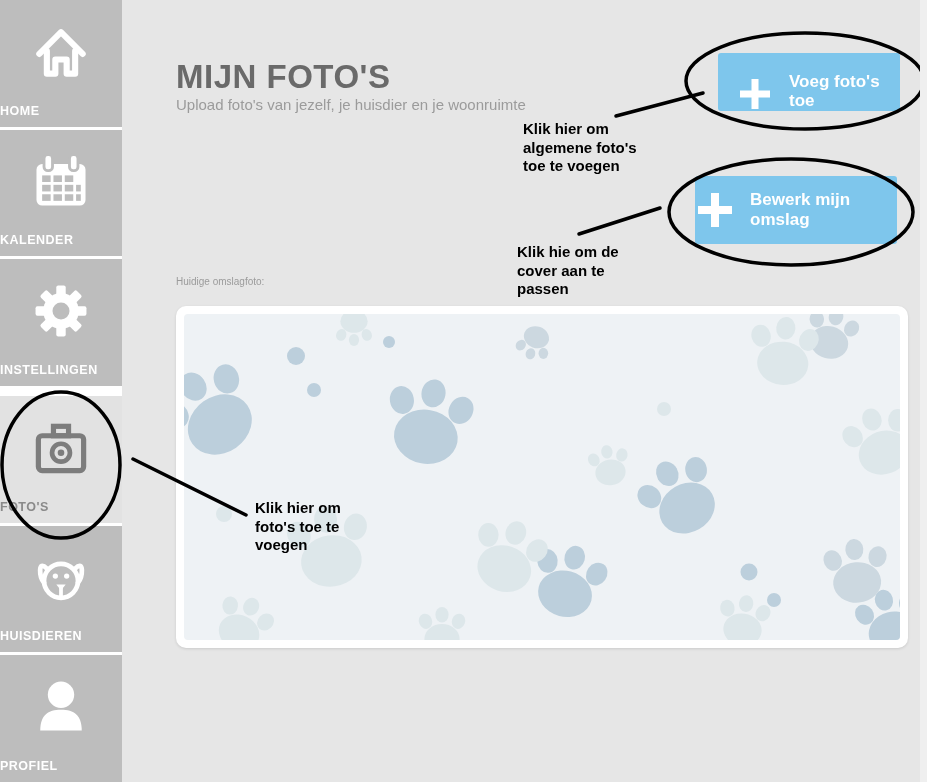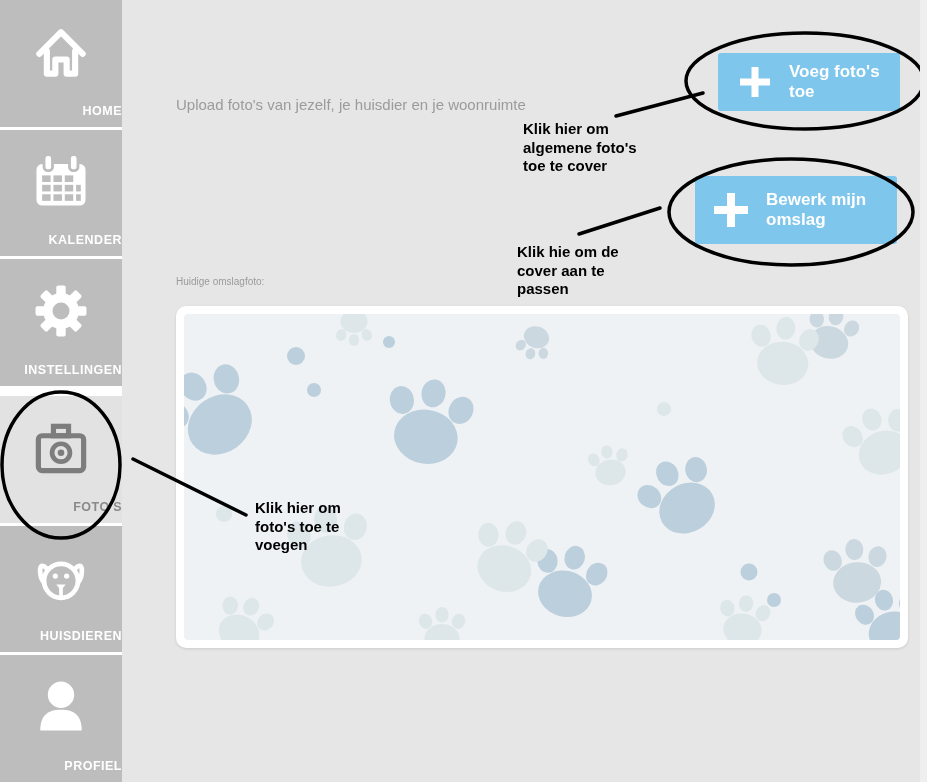--- a/index.html
+++ b/index.html
@@ -154,6 +154,7 @@
     </div>
   </nav>
 
+  <h1 class="h1" style="left:176px;top:58px;">MIJN FOTO'S</h1>
   <div class="sub" style="left:176px;top:96px;">Upload foto's van jezelf, je huisdier en je woonruimte</div>
 
   <button class="blue-btn" id="btn-add-photos">

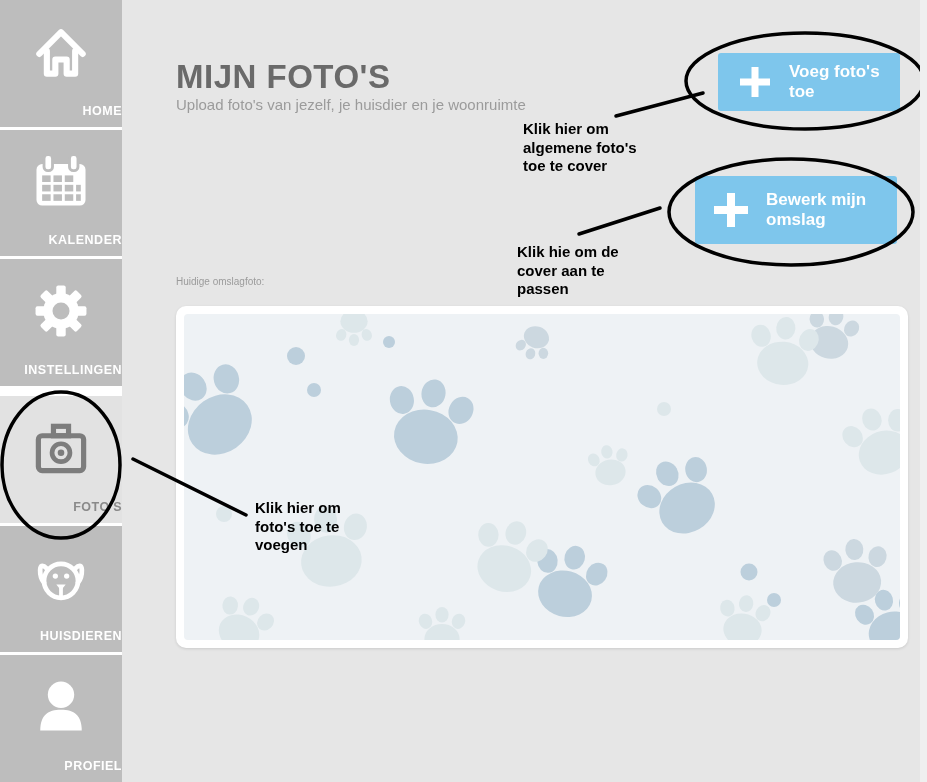--- a/index.html
+++ b/index.html
@@ -33,7 +33,7 @@
   .blue-btn{position:absolute;background:var(--accent-blue);border:none;border-radius:3px;
             display:flex;align-items:center;cursor:pointer;color:#fff;font-family:inherit;}
   .blue-btn .btn-text{font-size:17px;font-weight:bold;color:#fff;text-align:left;line-height:1.15;}
-  #btn-add-photos{left:718px;top:53px;width:182px;height:58px;gap:17px;padding-left:20px;}
+  #btn-add-photos{left:718px;top:53px;width:182px;height:58px;gap:17px;padding-left:20px;align-items:flex-end;}
   #btn-edit-cover{left:695px;top:176px;width:202px;height:68px;gap:15px;padding-left:16px;}
 
   .annotation{position:absolute;font-size:15px;font-weight:bold;color:var(--annotation-color);

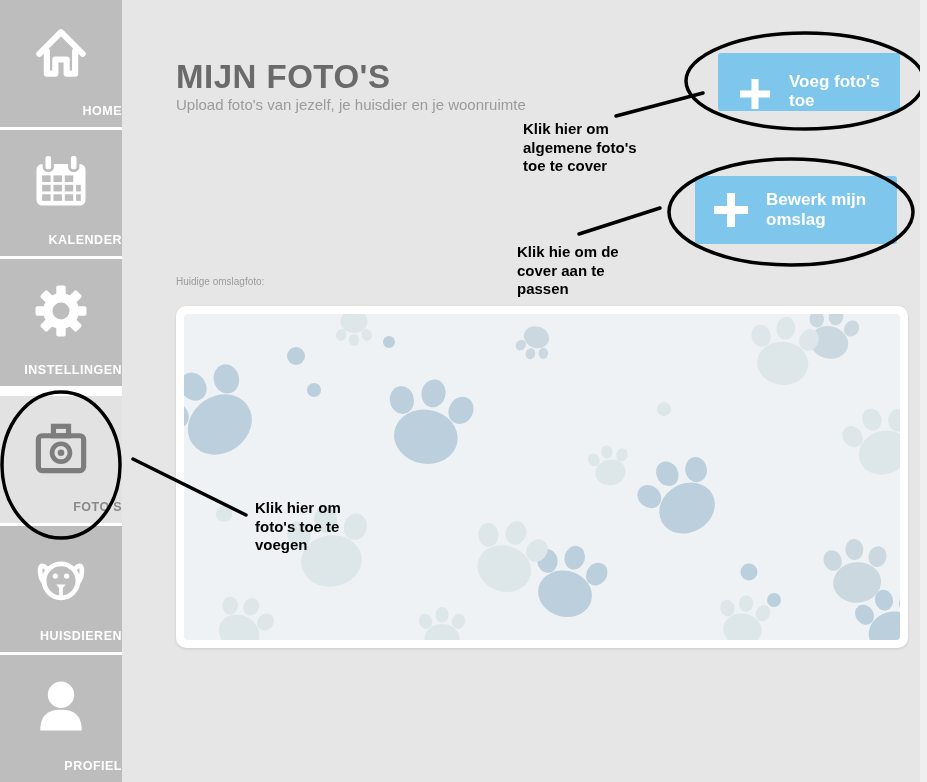--- a/index.html
+++ b/index.html
@@ -18,7 +18,7 @@
   .sidebar{position:absolute;left:0;top:0;width:122px;height:782px;background:#ffffff;
            display:flex;flex-direction:column;gap:3px;}
   .side-item{width:122px;height:127px;background:var(--sidebar-bg);display:flex;
-             flex-direction:column;align-items:flex-end;justify-content:flex-end;cursor:pointer;}
+             flex-direction:column;align-items:flex-start;justify-content:flex-end;cursor:pointer;}
   .side-item .iconbox{flex:1;display:flex;align-items:center;justify-content:center;width:100%;}
   .side-item .side-label{color:var(--label-white);font-size:12.5px;font-weight:bold;
              letter-spacing:.5px;margin-bottom:9px;}

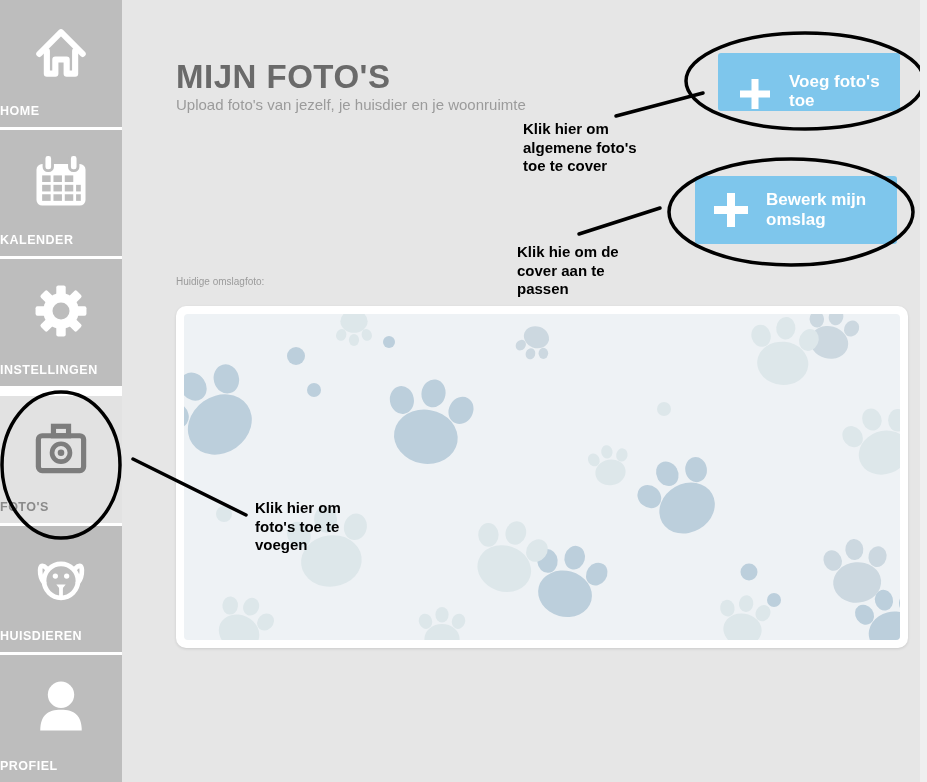--- a/index.html
+++ b/index.html
@@ -230,7 +230,7 @@
   <div class="annotation" style="left:523px;top:120px;">
     <div>Klik hier om</div>
     <div>algemene foto's</div>
-    <div>toe te cover</div>
+    <div>toe te voegen</div>
   </div>
 
   <div class="annotation" style="left:517px;top:243px;">

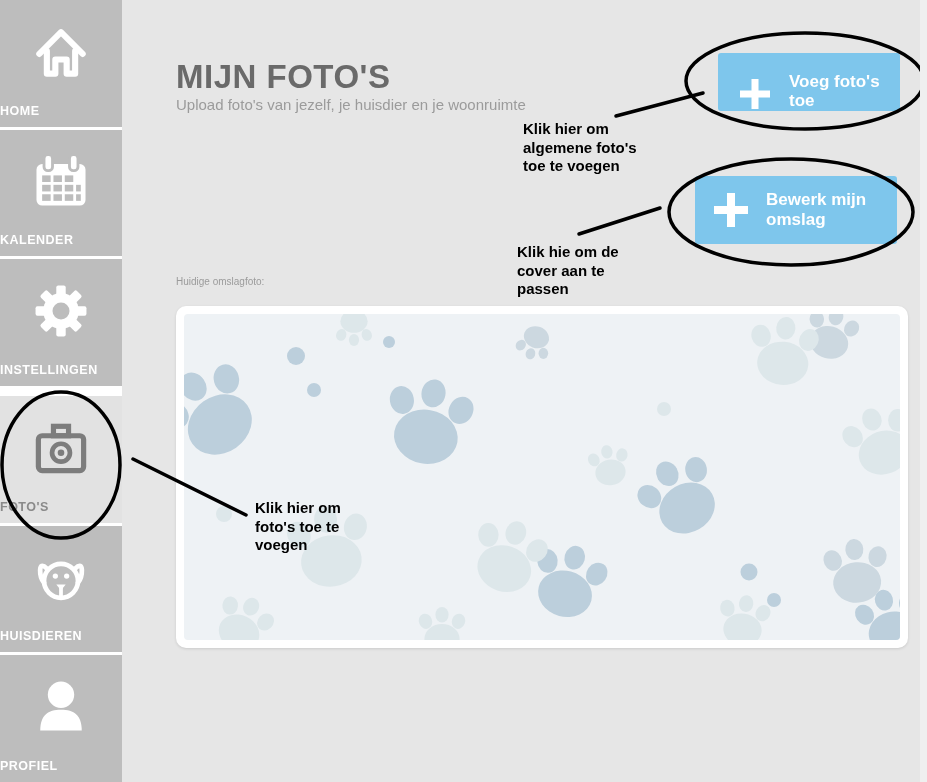--- a/index.html
+++ b/index.html
@@ -34,7 +34,7 @@
             display:flex;align-items:center;cursor:pointer;color:#fff;font-family:inherit;}
   .blue-btn .btn-text{font-size:17px;font-weight:bold;color:#fff;text-align:left;line-height:1.15;}
   #btn-add-photos{left:718px;top:53px;width:182px;height:58px;gap:17px;padding-left:20px;align-items:flex-end;}
-  #btn-edit-cover{left:695px;top:176px;width:202px;height:68px;gap:15px;padding-left:16px;}
+  #btn-edit-cover{left:695px;top:176px;width:202px;height:68px;gap:15px;}
 
   .annotation{position:absolute;font-size:15px;font-weight:bold;color:var(--annotation-color);
               line-height:18.5px;}

